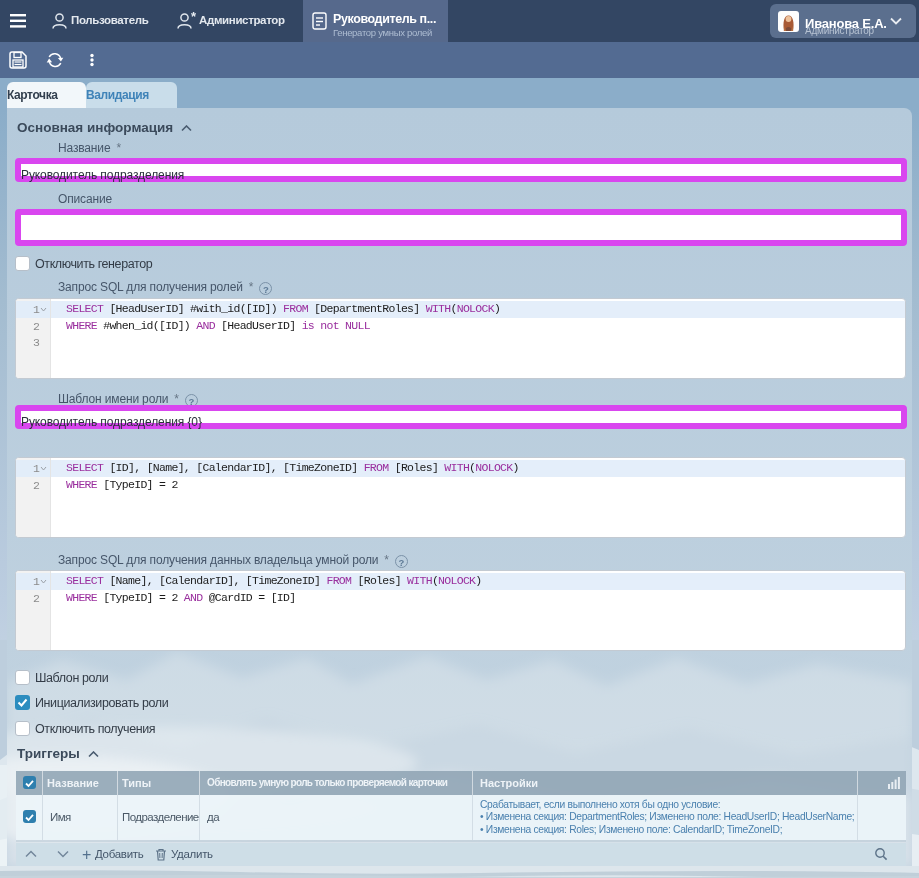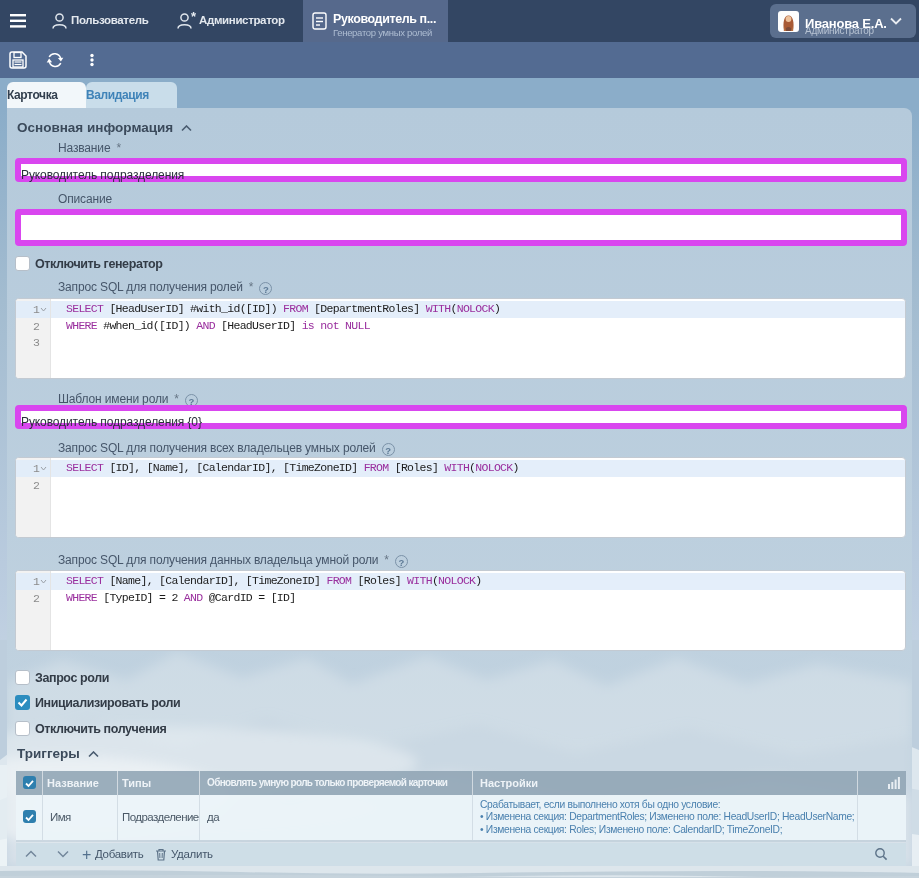--- a/index.html
+++ b/index.html
@@ -28,7 +28,7 @@
   .ta{height:37px;}
   .cb{position:absolute;left:15px;width:15px;height:15px;background:#fff;border:1px solid #b6bfc9;border-radius:3px;box-sizing:border-box;}
   .cbc{background:#2c8dbf;border:none;}
-  .cblbl{position:absolute;left:35px;font-size:12.5px;letter-spacing:-0.4px;color:#333c47;font-weight:bold;}
+  .cblbl{position:absolute;left:35px;font-size:12.5px;letter-spacing:-0.4px;color:#333c47;}
   
   .ed{position:absolute;left:15px;width:891px;background:#fff;border:1px solid #c3cad2;border-radius:4px;box-sizing:border-box;overflow:hidden;}
   .gut{position:absolute;left:0;top:0;bottom:0;width:34px;background:#f2f2f2;border-right:1px solid #e4e4e4;}

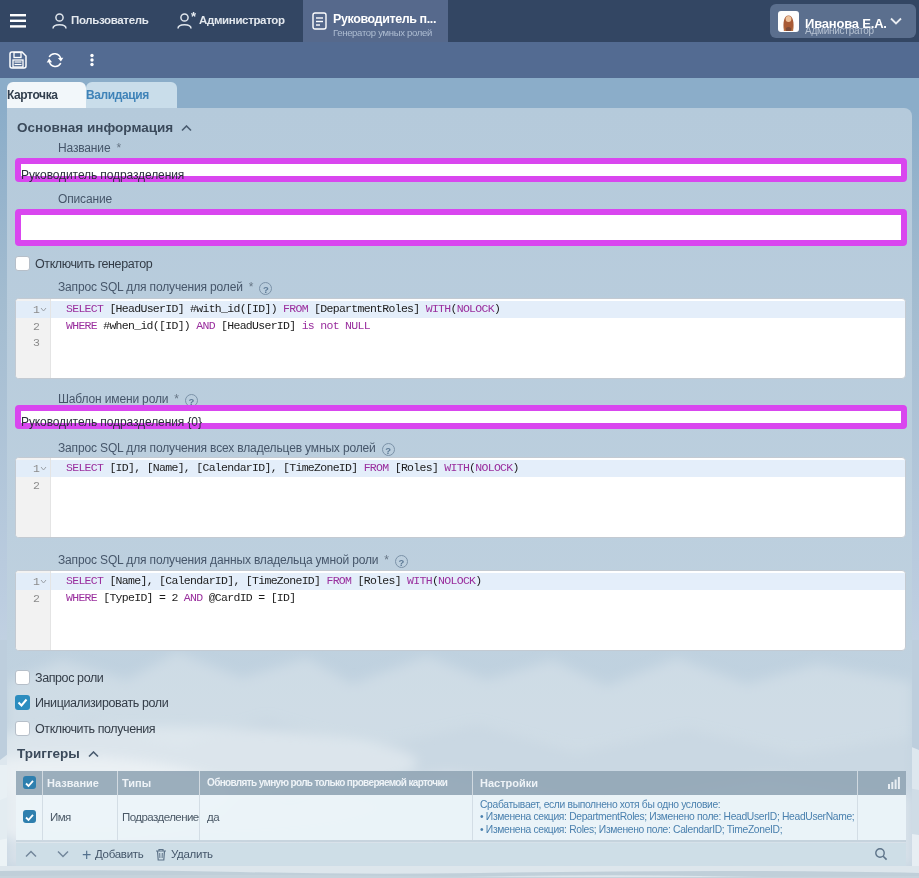--- a/index.html
+++ b/index.html
@@ -176,7 +176,6 @@
 
   <div class="abs lbl" style="left:17px;top:392px">Шаблон имени роли<span class="star">*</span><span class="help">?</span></div>
   <div class="abs inp" style="top:405px">Руководитель подразделения {0}</div>
-  <div class="abs lbl" style="left:17px;top:441px">Запрос SQL для получения всех владельцев умных ролей<span class="help">?</span></div>
   <div class="abs ed" style="top:457px;height:81px;">
     <div class="gut"></div>
     <div class="hlg" style="top:2px"></div>

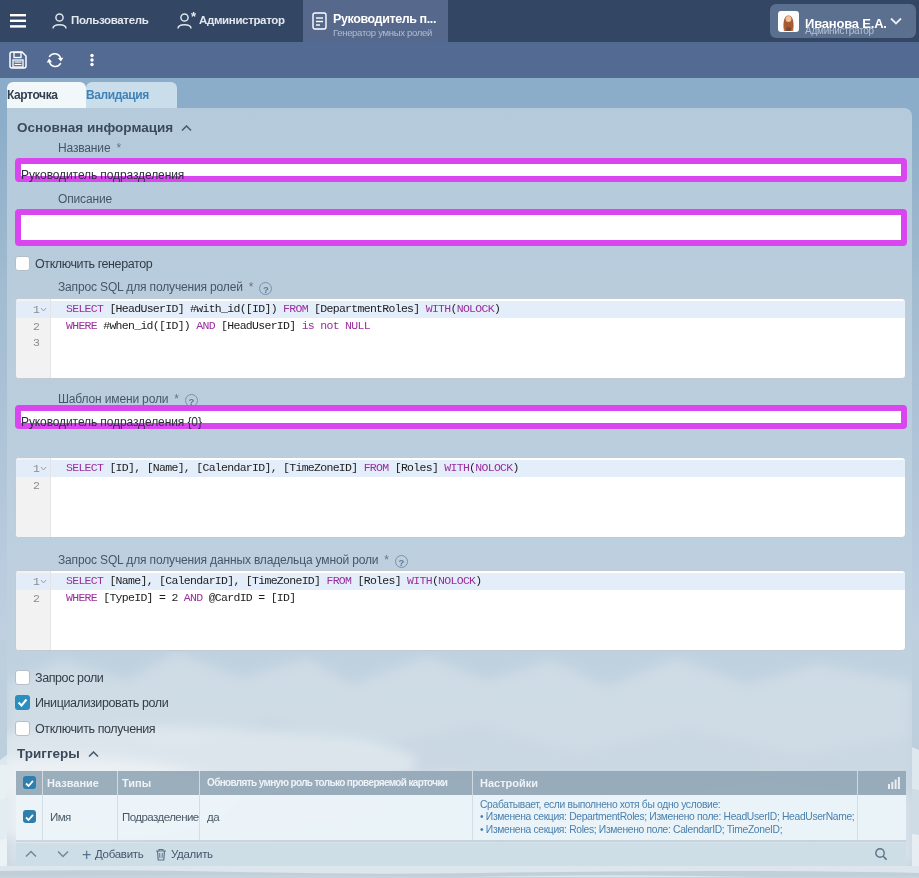--- a/index.html
+++ b/index.html
@@ -186,6 +186,7 @@
       </svg>
     <div class="code">
       <div class="cl hl" style="top:2px"><span class="k">SELECT</span> [ID], [Name], [CalendarID], [TimeZoneID] <span class="k">FROM</span> [Roles] <span class="k">WITH</span>(<span class="k">NOLOCK</span>)</div>
+      <div class="cl" style="top:18.5px"><span class="k">WHERE</span> [TypeID] = 2</div>
     </div>
   </div>
 

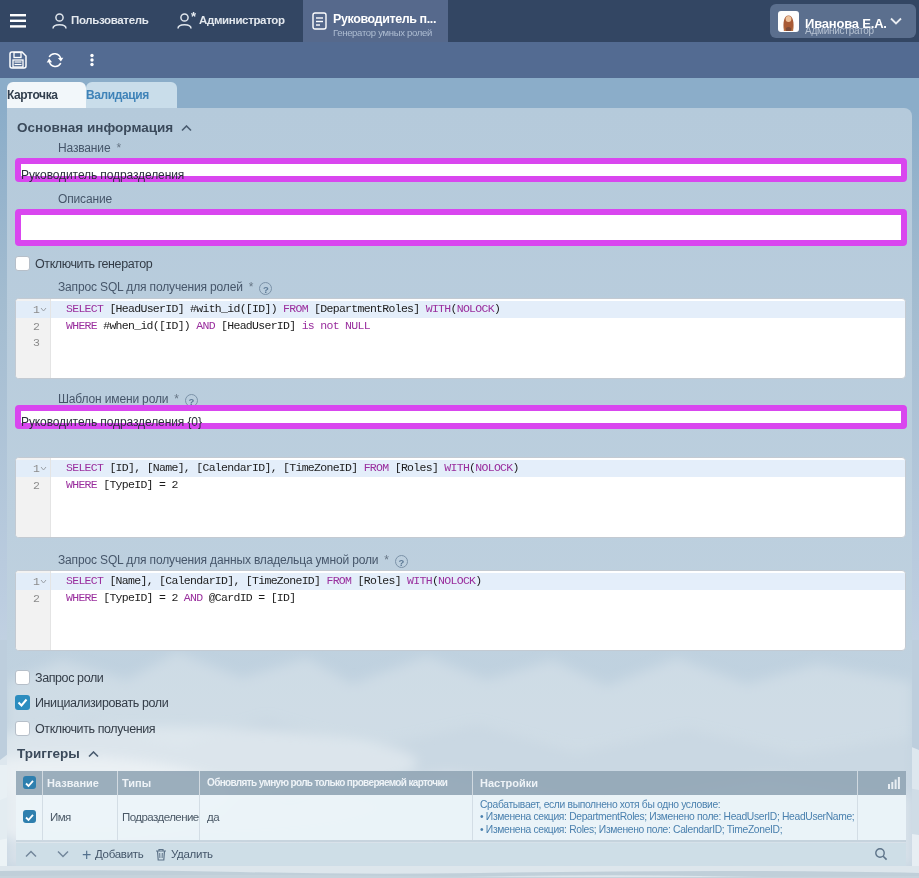--- a/index.html
+++ b/index.html
@@ -206,7 +206,7 @@
   </div>
 
   <div class="abs cb" style="top:670px"></div>
-  <div class="abs cblbl" style="top:671px">Запрос роли</div>
+  <div class="abs cblbl" style="top:671px">Шаблон роли</div>
   <div class="abs cb cbc" style="top:695px">
     <svg width="15" height="15" viewBox="0 0 15 15">
         <path d="M3.5 7.5 L6.5 10.5 L11.5 4.5" fill="none" stroke="#fff" stroke-width="2"></path>

